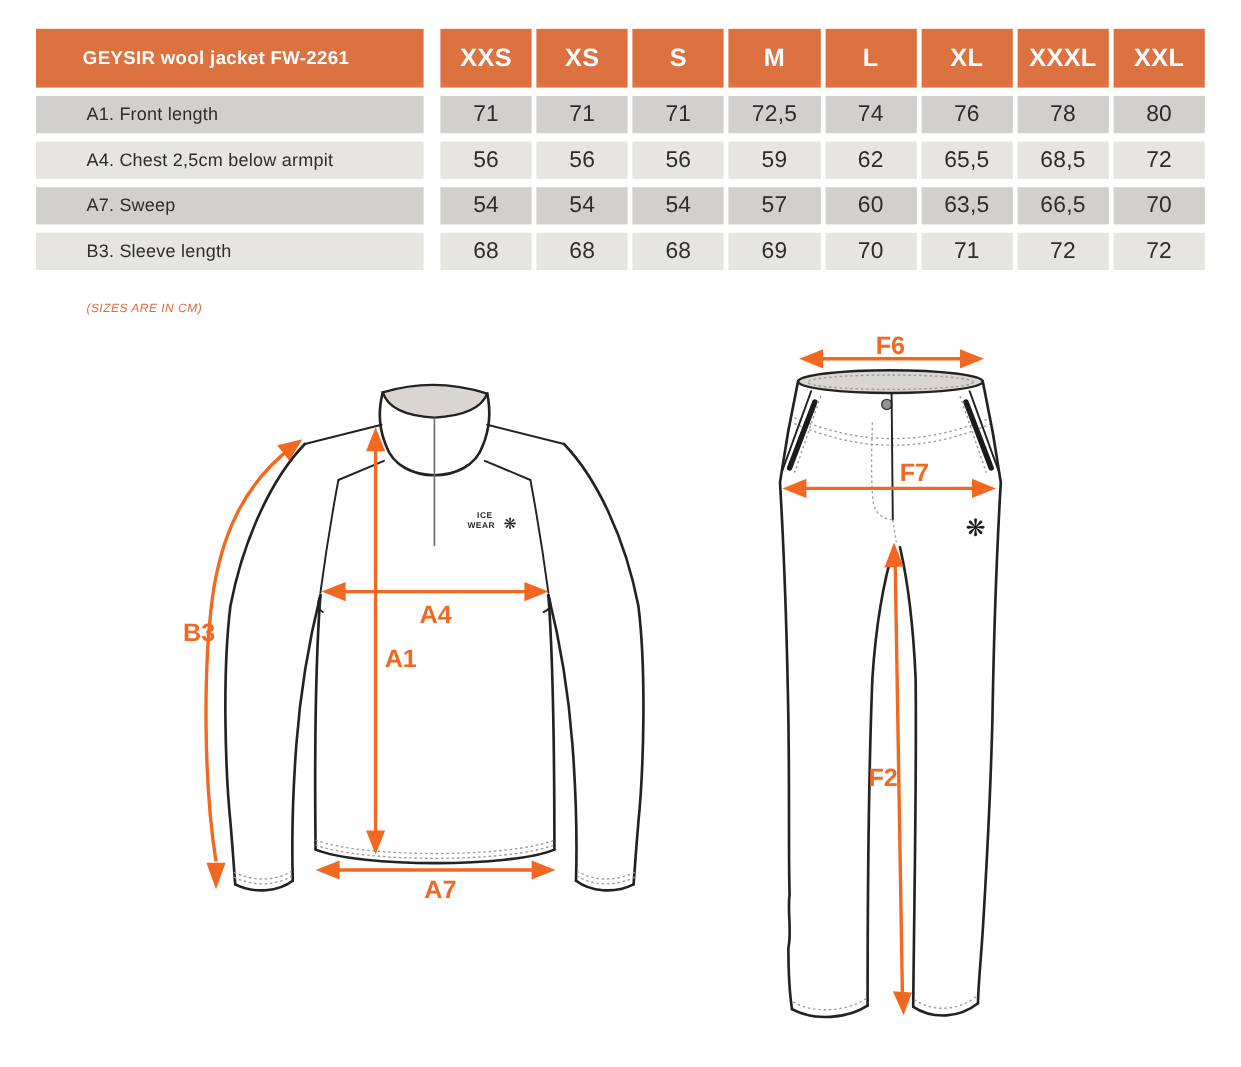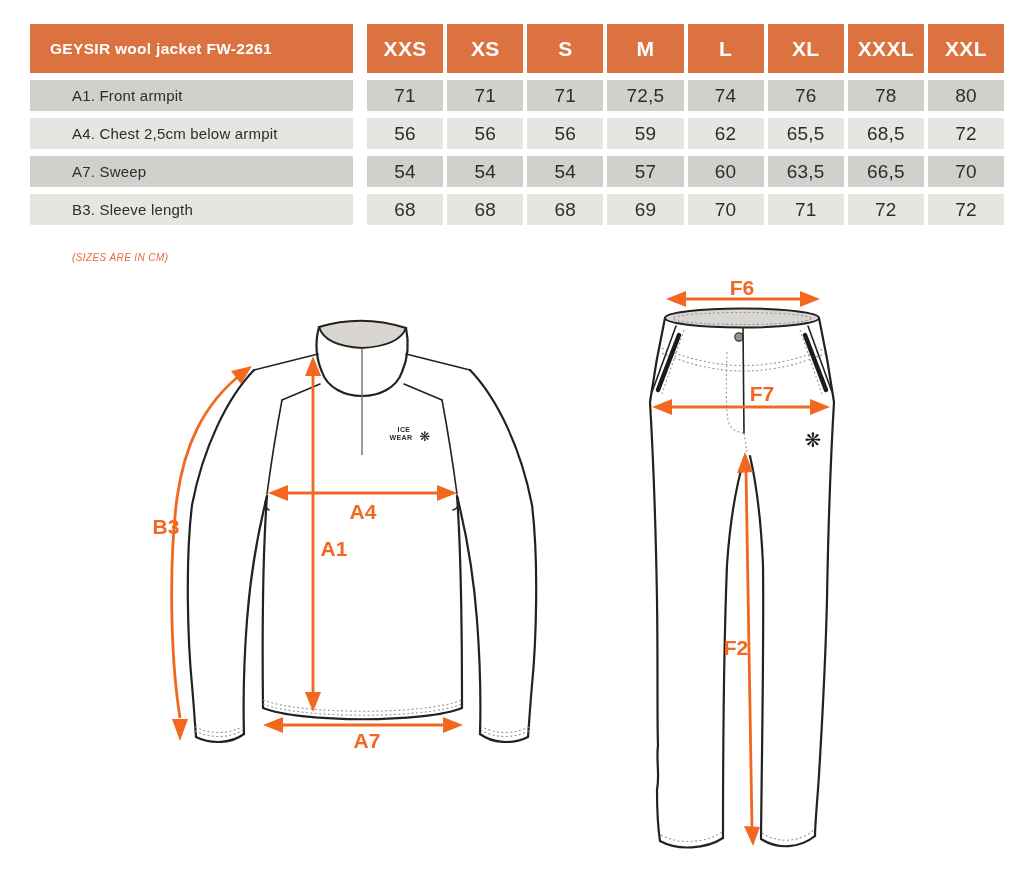--- a/index.html
+++ b/index.html
@@ -24,7 +24,7 @@
     background:var(--table-header);color:#fff;font-weight:bold;font-size:21px;
     letter-spacing:.3px;height:49px;display:flex;align-items:center;justify-content:center;
   }
-  .th.title{justify-content:flex-start;padding-left:20px;font-size:15.5px}
+  .th.title{justify-content:flex-start;padding-left:39px;font-size:15.5px}
   .sp{background:transparent}
   .cell{
     height:31px;display:flex;align-items:center;justify-content:center;

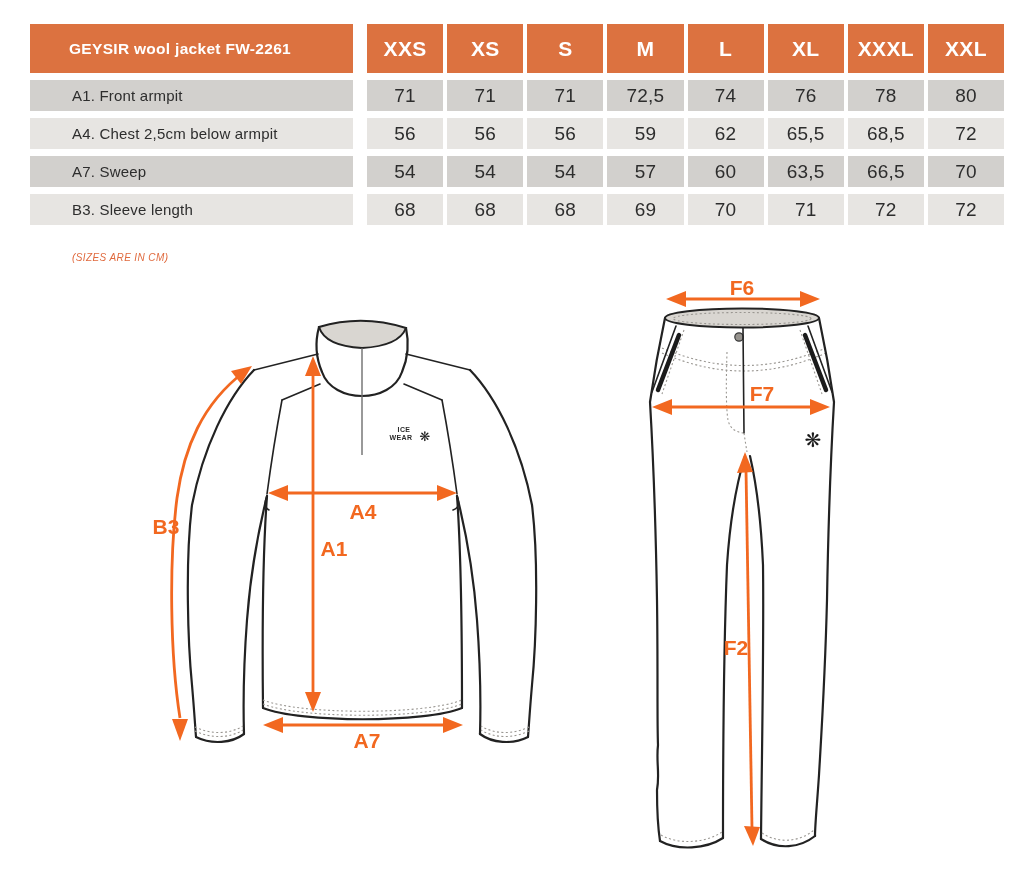--- a/index.html
+++ b/index.html
@@ -71,7 +71,7 @@
     <div class="th">XXXL</div>
     <div class="th">XXL</div>
 
-    <div class="cell lab dark">A1. Front armpit</div>
+    <div class="cell lab dark">A1. Front length</div>
     <div class="sp"></div>
     <div class="cell dark">71</div>
     <div class="cell dark">71</div>

